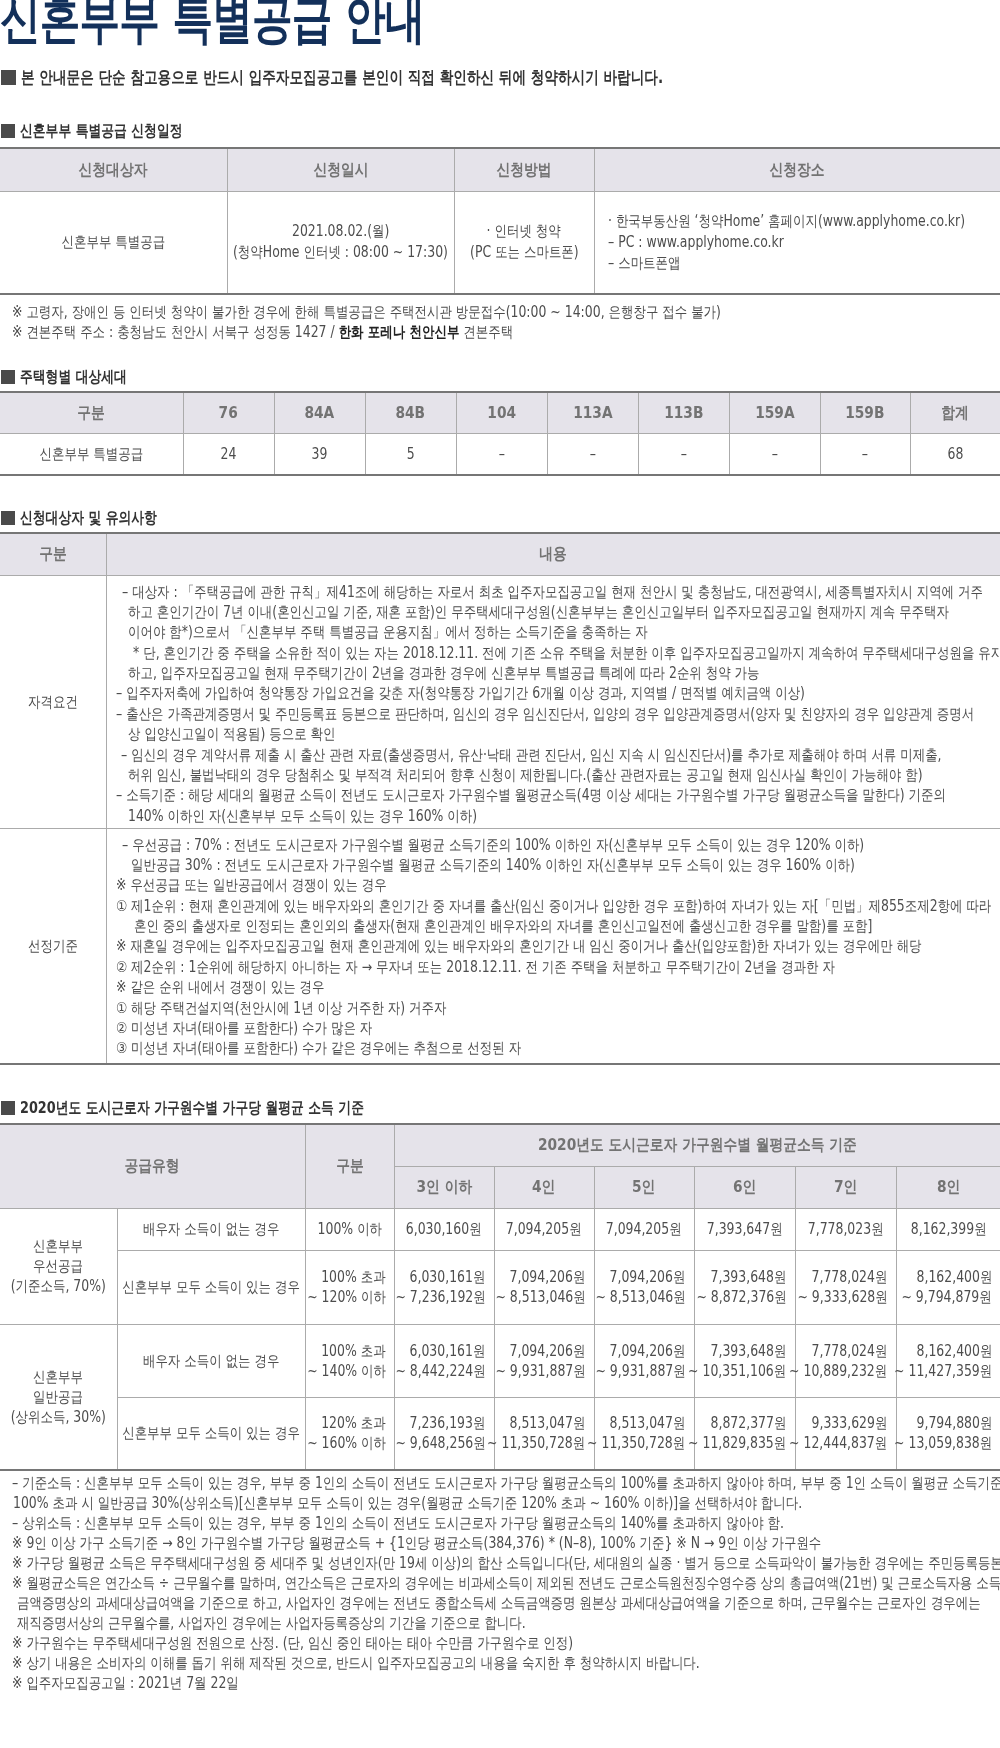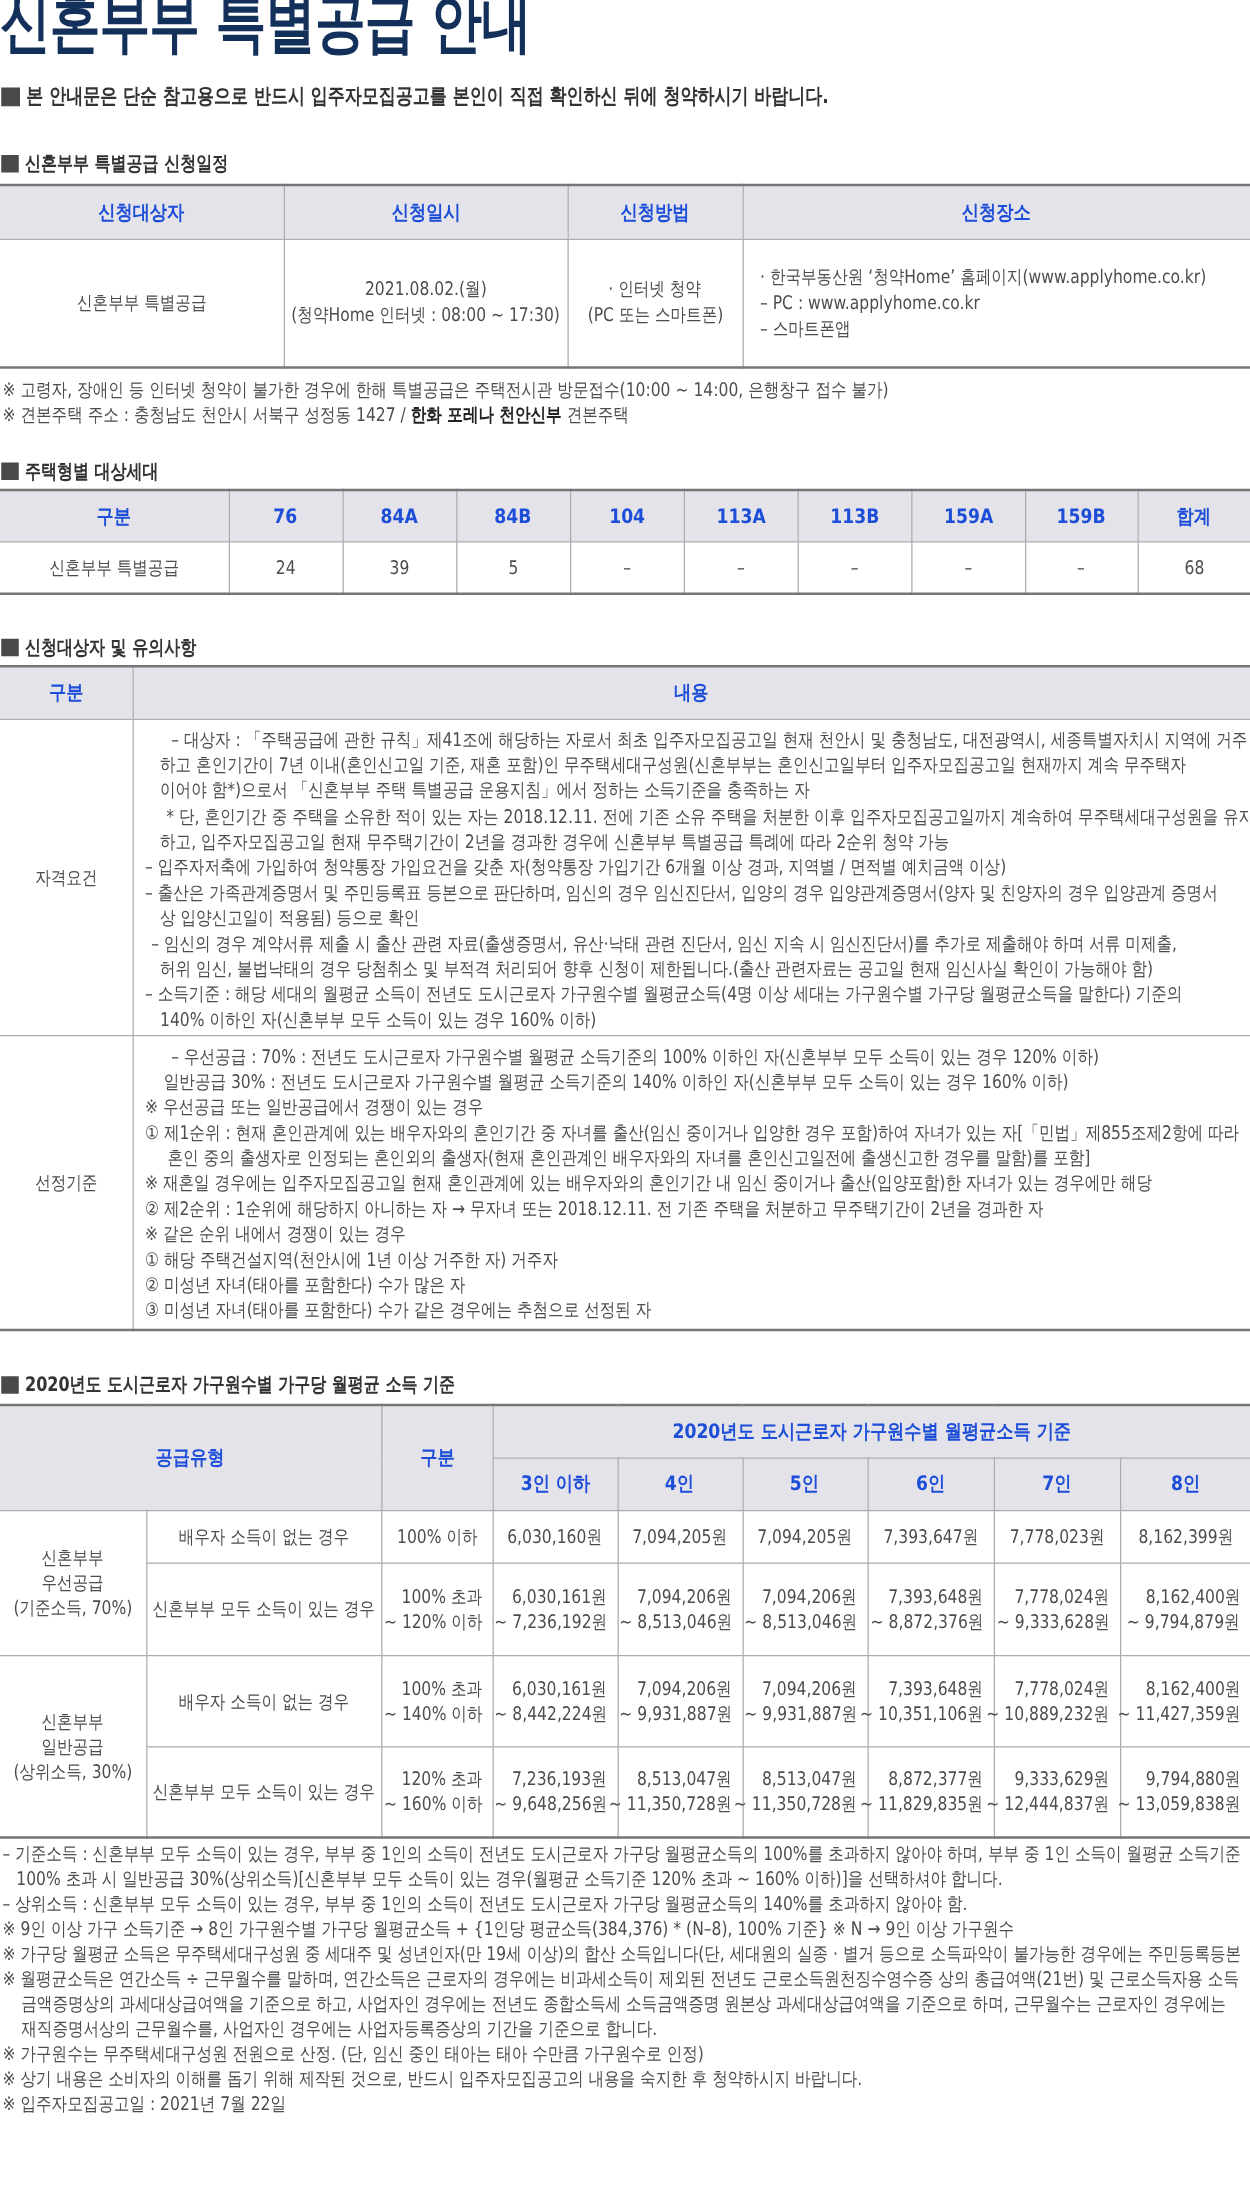--- a/index.html
+++ b/index.html
@@ -27,7 +27,7 @@
 
     table{position:absolute;left:0;width:1000px;border-collapse:collapse;table-layout:fixed;border-top:2px solid #767676;border-bottom:2px solid #767676;border-left:hidden;border-right:hidden;}
     td,th{border:1px solid #ababab;padding:0;vertical-align:middle;font-size:15px;line-height:20px;color:#4d4d4d;font-weight:normal;text-align:center;overflow:visible;}
-    th{background:#e5e3ea;color:#1d4ed8;font-weight:bold;font-size:16px;}
+    th{background:#e5e3ea;color:#737373;font-weight:bold;font-size:16px;}
     th .s{transform:scaleX(.86);}
     .t1 td{line-height:21px;}
     .t3 td.content{vertical-align:top;padding-top:6px;text-align:left;}

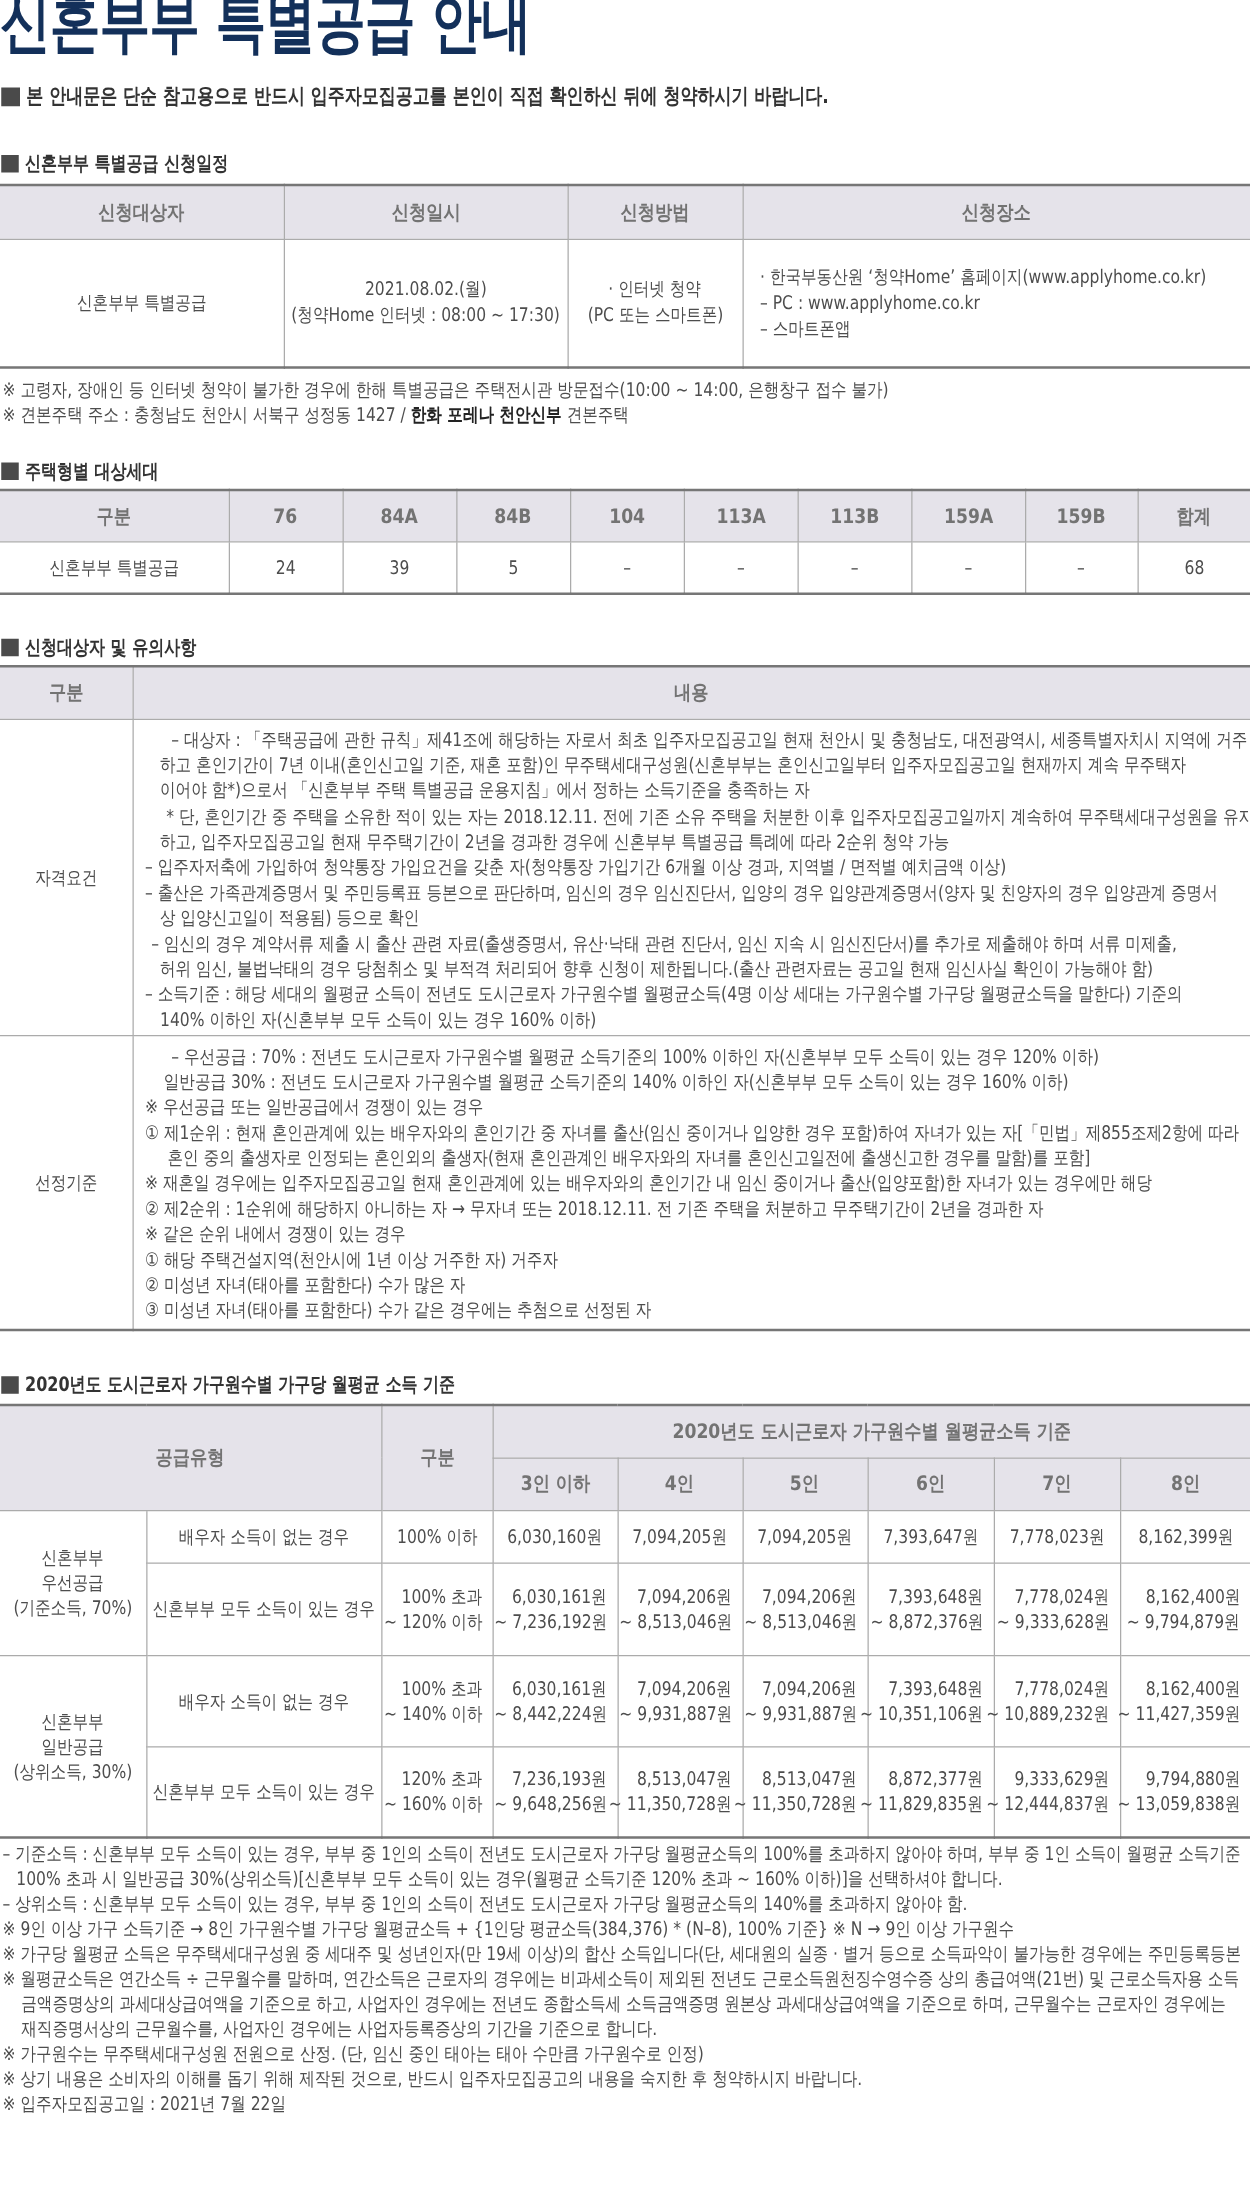--- a/index.html
+++ b/index.html
@@ -33,7 +33,7 @@
     .t3 td.content{vertical-align:top;padding-top:6px;text-align:left;}
     .t3 td.content .ln{line-height:20.4px;height:20.4px;white-space:nowrap;}
     .ln{display:block;white-space:nowrap;}
-    .i3{padding-left:2px}.i9{padding-left:9px}.i13{padding-left:13px}.i14{padding-left:14px}.i15{padding-left:30px}.i17{padding-left:17px}.i21{padding-left:21px}.i24{padding-left:24px}.i26{padding-left:26px}.i27{padding-left:27px}
+    .i3{padding-left:12px}.i9{padding-left:9px}.i13{padding-left:13px}.i14{padding-left:14px}.i15{padding-left:30px}.i17{padding-left:17px}.i21{padding-left:21px}.i24{padding-left:24px}.i26{padding-left:26px}.i27{padding-left:27px}
 
     .notes{left:0;width:1000px;font-size:15px;line-height:20px;color:#4d4d4d;}
     .notes .ln{height:20px;}

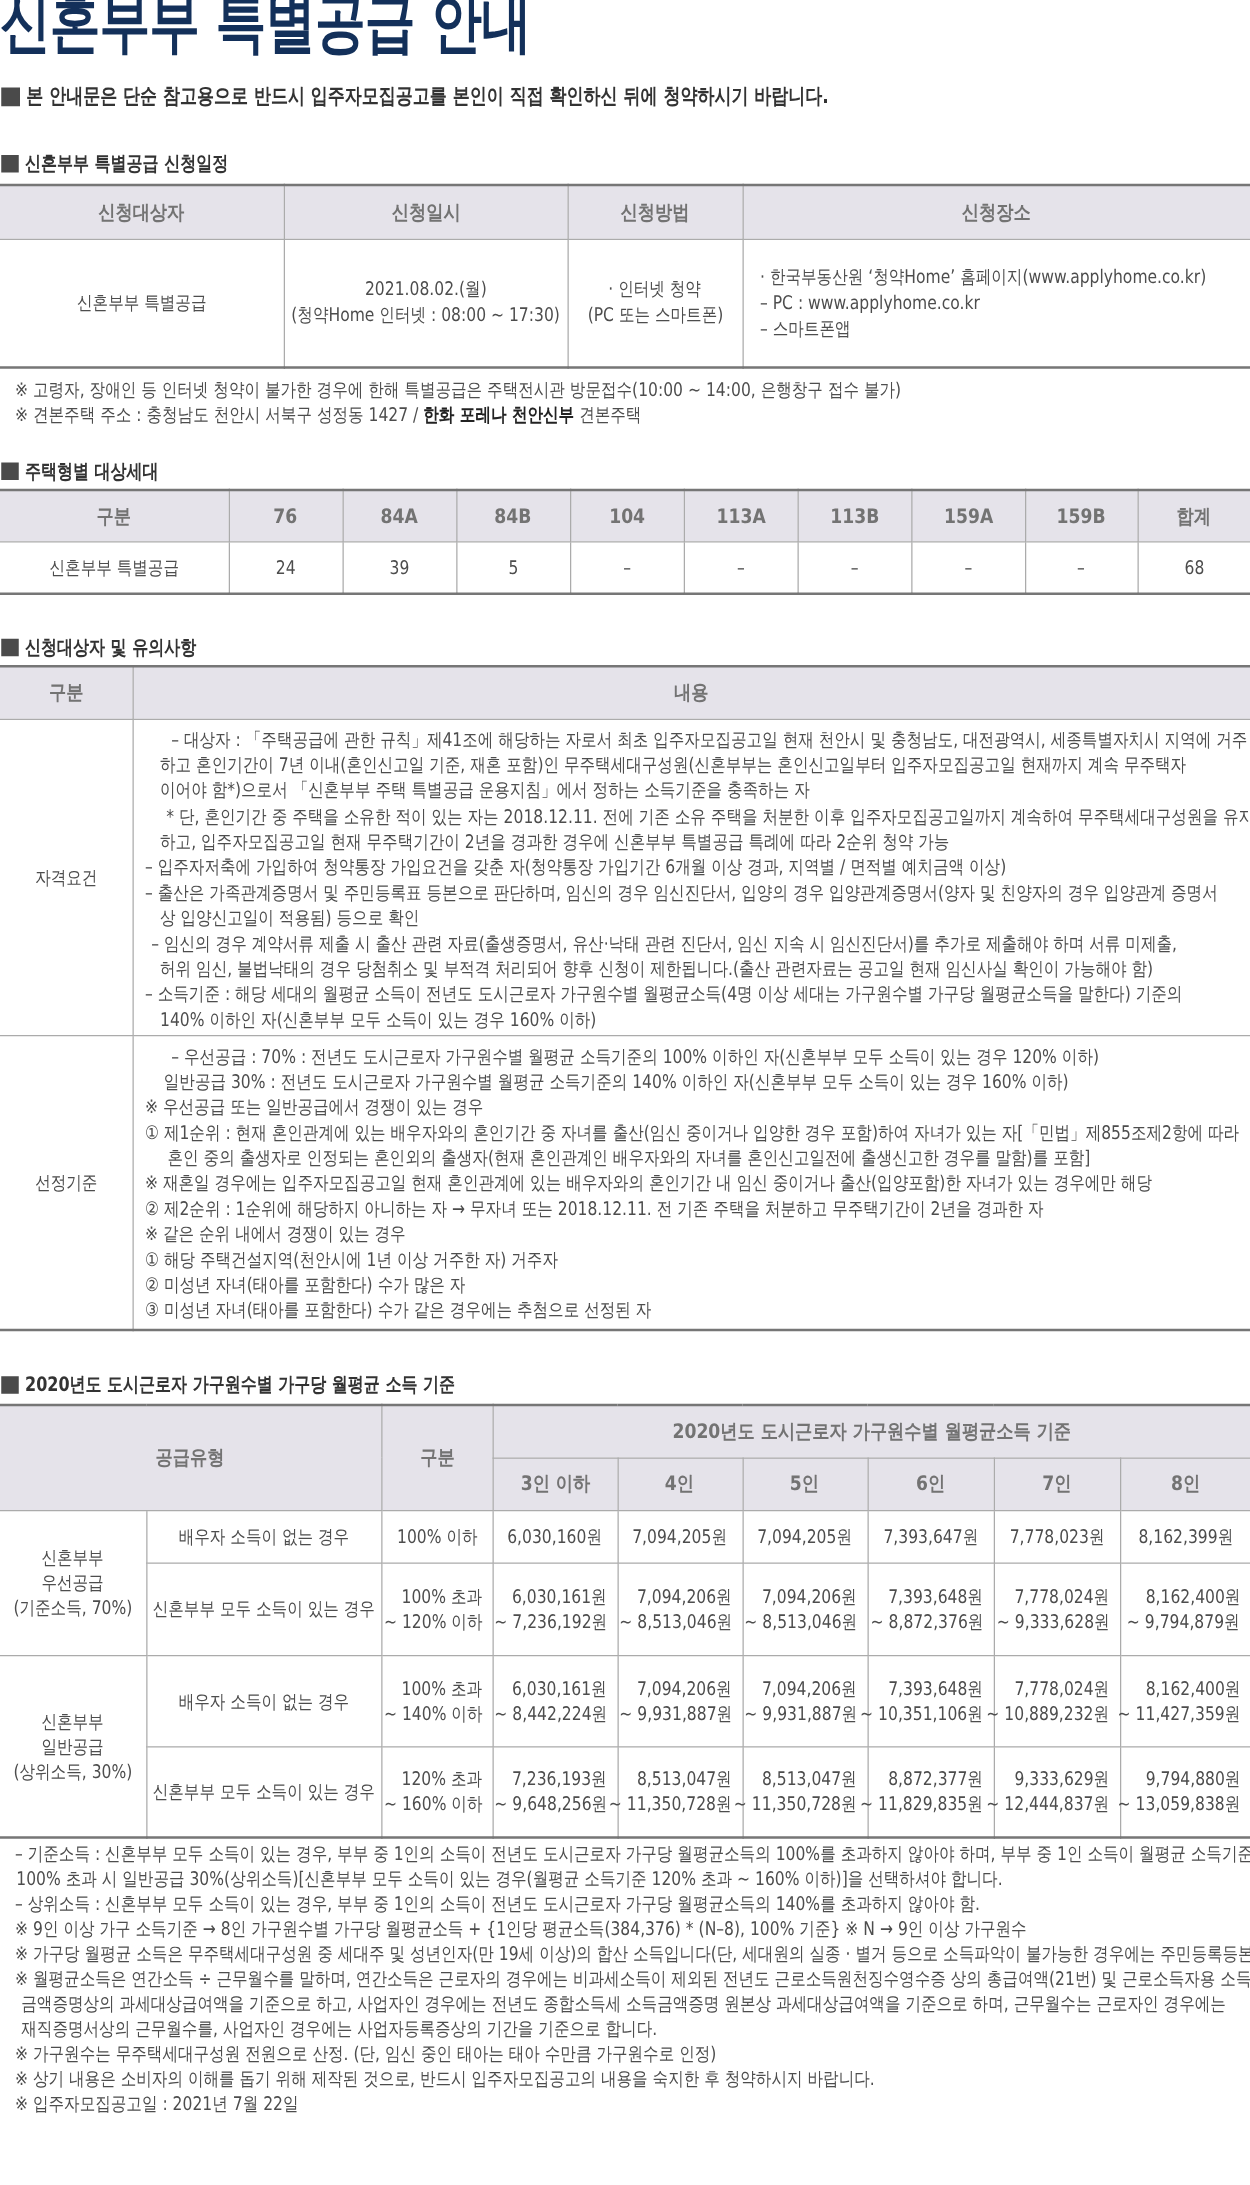--- a/index.html
+++ b/index.html
@@ -33,7 +33,7 @@
     .t3 td.content{vertical-align:top;padding-top:6px;text-align:left;}
     .t3 td.content .ln{line-height:20.4px;height:20.4px;white-space:nowrap;}
     .ln{display:block;white-space:nowrap;}
-    .i3{padding-left:12px}.i9{padding-left:9px}.i13{padding-left:13px}.i14{padding-left:14px}.i15{padding-left:30px}.i17{padding-left:17px}.i21{padding-left:21px}.i24{padding-left:24px}.i26{padding-left:26px}.i27{padding-left:27px}
+    .i3{padding-left:12px}.i9{padding-left:9px}.i13{padding-left:13px}.i14{padding-left:14px}.i15{padding-left:15px}.i17{padding-left:17px}.i21{padding-left:21px}.i24{padding-left:24px}.i26{padding-left:26px}.i27{padding-left:27px}
 
     .notes{left:0;width:1000px;font-size:15px;line-height:20px;color:#4d4d4d;}
     .notes .ln{height:20px;}

